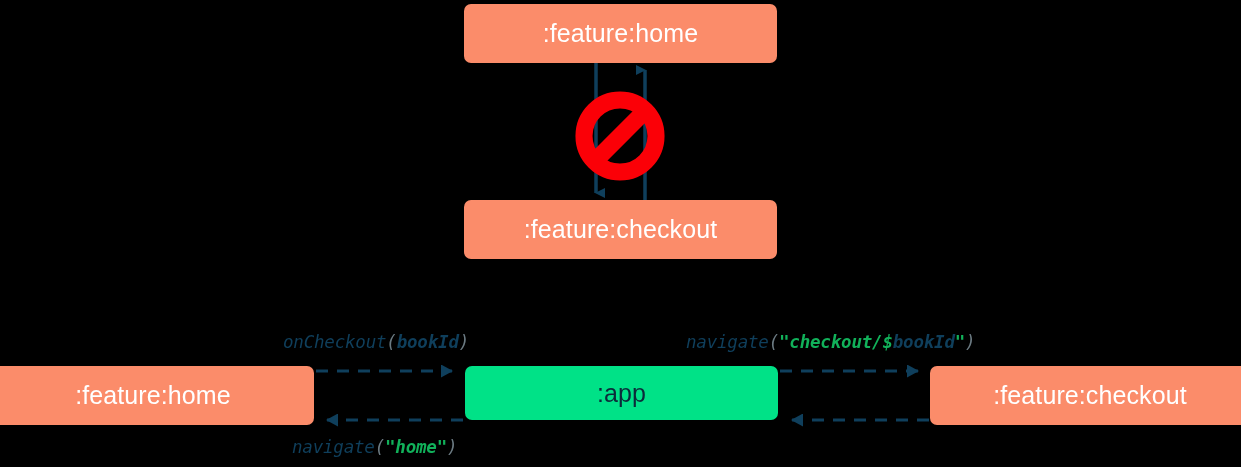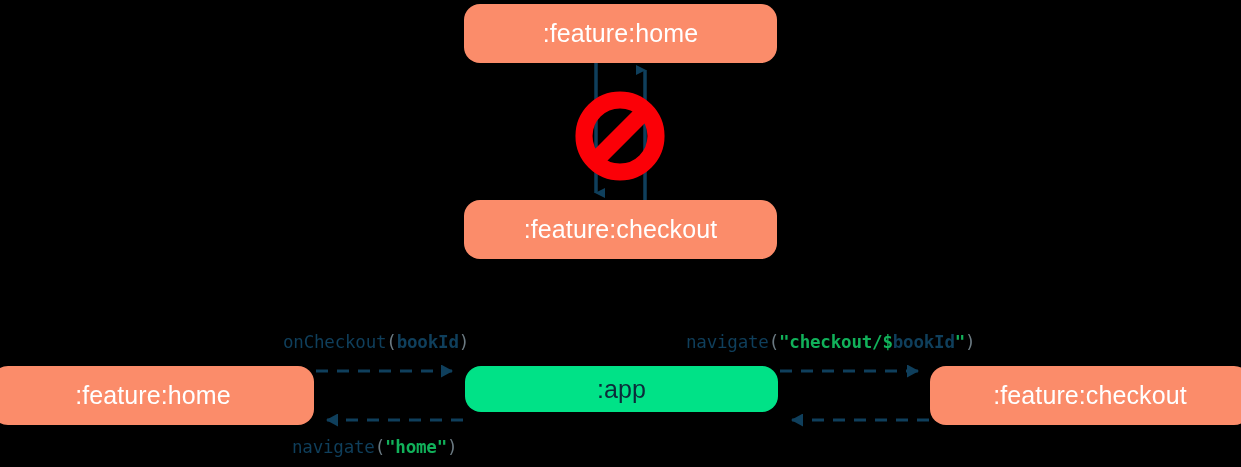--- a/index.html
+++ b/index.html
@@ -26,7 +26,7 @@
   .node {
     position: absolute;
     box-sizing: border-box;
-    border-radius: 16px;
+    border-radius: 7px;
     display: flex;
     align-items: center;
     justify-content: center;

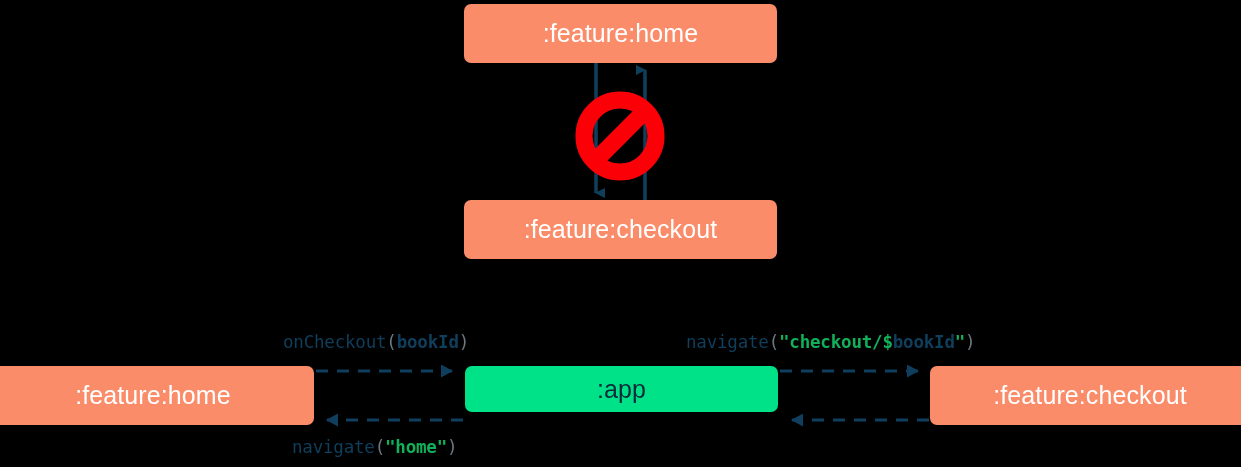--- a/index.html
+++ b/index.html
@@ -81,6 +81,7 @@
     white-space: nowrap;
     user-select: none;
     letter-spacing: -0.2px;
+    font-style: italic;
   }
   .tok-fn     { color: #0f3f5c; }
   .tok-punct  { color: #6b7a82; }

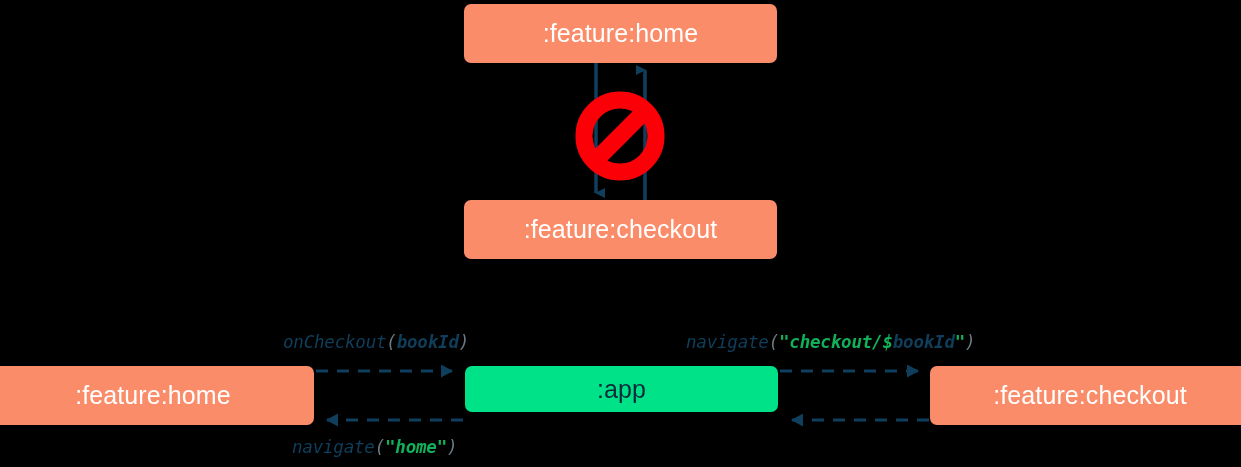--- a/index.html
+++ b/index.html
@@ -51,7 +51,7 @@
 
   
   #node-home-bottom     { left: -8px;  top: 366px; width: 322px; height: 59px; }
-  #node-app             { left: 465px; top: 366px; width: 313px; height: 46px; }
+  #node-app             { left: 465px; top: 366px; width: 313px; height: 54px; }
   #node-checkout-bottom { left: 930px; top: 366px; width: 320px; height: 59px; }
 
   

